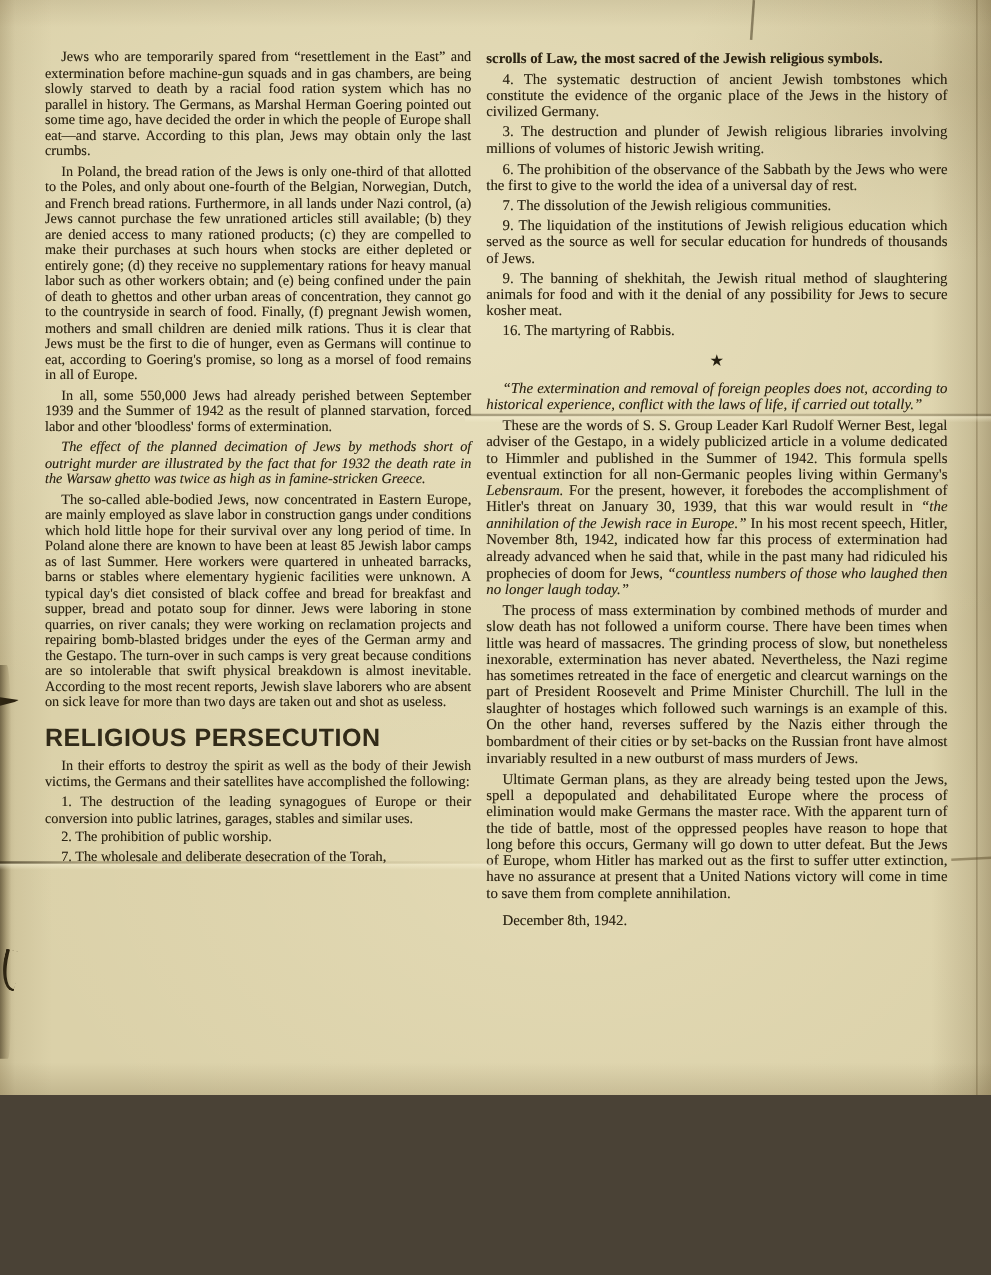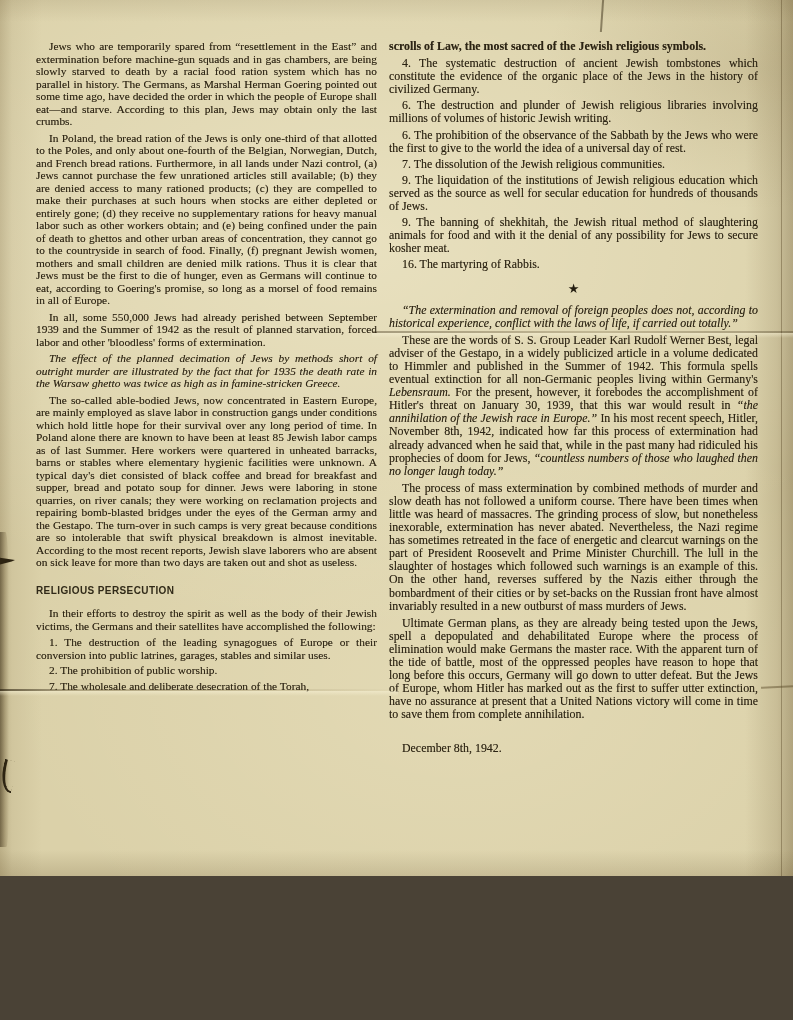--- a/index.html
+++ b/index.html
@@ -93,7 +93,7 @@
     <div class="col col-right">
       <p class="p cont">scrolls of Law, the most sacred of the Jewish religious symbols.</p>
       <p class="p item">4. The systematic destruction of ancient Jewish tombstones which constitute the evidence of the organic place of the Jews in the history of civilized Germany.</p>
-      <p class="p item">6. The destruction and plunder of Jewish religious libraries involving millions of volumes of historic Jewish writing.</p>
+      <p class="p item">3. The destruction and plunder of Jewish religious libraries involving millions of volumes of historic Jewish writing.</p>
       <p class="p item">6. The prohibition of the observance of the Sabbath by the Jews who were the first to give to the world the idea of a universal day of rest.</p>
       <p class="p item">7. The dissolution of the Jewish religious communities.</p>
       <p class="p item">9. The liquidation of the institutions of Jewish religious education which served as the source as well for secular education for hundreds of thousands of Jews.</p>

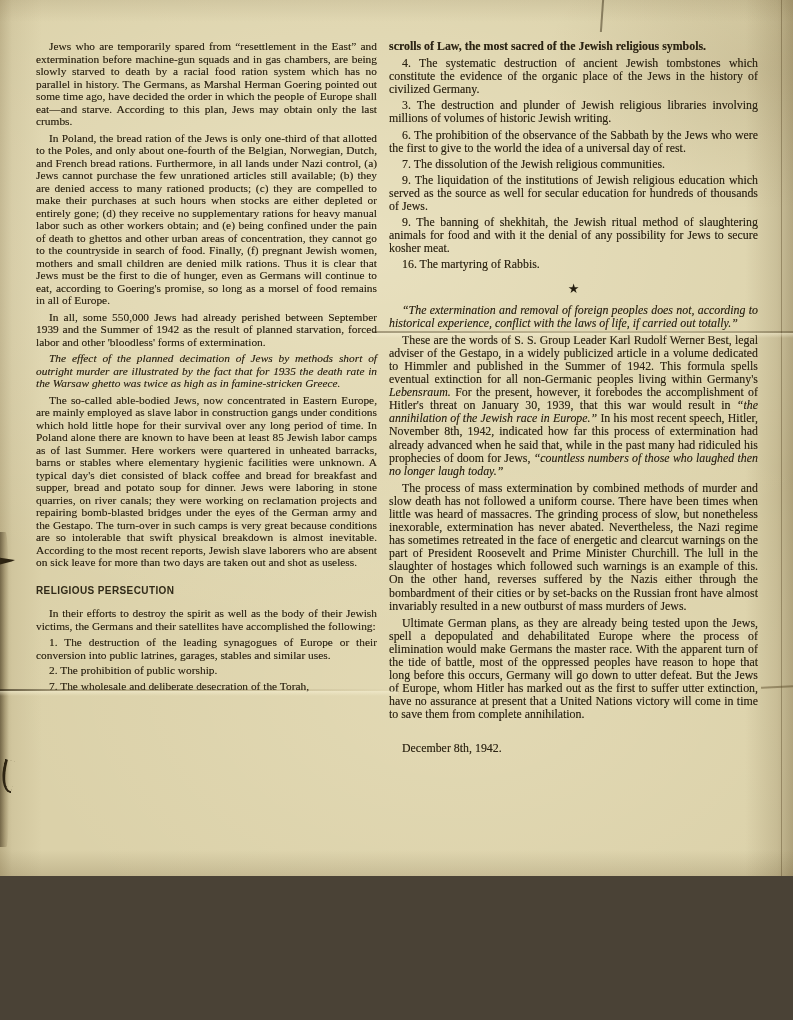--- a/index.html
+++ b/index.html
@@ -81,7 +81,7 @@
       <p class="p">Jews who are temporarily spared from “resettlement in the East” and extermination before machine-gun squads and in gas chambers, are being slowly starved to death by a racial food ration system which has no parallel in history. The Germans, as Marshal Herman Goering pointed out some time ago, have decided the order in which the people of Europe shall eat—and starve. According to this plan, Jews may obtain only the last crumbs.</p>
       <p class="p">In Poland, the bread ration of the Jews is only one-third of that allotted to the Poles, and only about one-fourth of the Belgian, Norwegian, Dutch, and French bread rations. Furthermore, in all lands under Nazi control, (a) Jews cannot purchase the few unrationed articles still available; (b) they are denied access to many rationed products; (c) they are compelled to make their purchases at such hours when stocks are either depleted or entirely gone; (d) they receive no supplementary rations for heavy manual labor such as other workers obtain; and (e) being confined under the pain of death to ghettos and other urban areas of concentration, they cannot go to the countryside in search of food. Finally, (f) pregnant Jewish women, mothers and small children are denied milk rations. Thus it is clear that Jews must be the first to die of hunger, even as Germans will continue to eat, according to Goering's promise, so long as a morsel of food remains in all of Europe.</p>
       <p class="p">In all, some 550,000 Jews had already perished between September 1939 and the Summer of 1942 as the result of planned starvation, forced labor and other 'bloodless' forms of extermination.</p>
-      <p class="p it">The effect of the planned decimation of Jews by methods short of outright murder are illustrated by the fact that for 1935 the death rate in the Warsaw ghetto was twice as high as in famine-stricken Greece.</p>
+      <p class="p it">The effect of the planned decimation of Jews by methods short of outright murder are illustrated by the fact that for 1932 the death rate in the Warsaw ghetto was twice as high as in famine-stricken Greece.</p>
       <p class="p">The so-called able-bodied Jews, now concentrated in Eastern Europe, are mainly employed as slave labor in construction gangs under conditions which hold little hope for their survival over any long period of time. In Poland alone there are known to have been at least 85 Jewish labor camps as of last Summer. Here workers were quartered in unheated barracks, barns or stables where elementary hygienic facilities were unknown. A typical day's diet consisted of black coffee and bread for breakfast and supper, bread and potato soup for dinner. Jews were laboring in stone quarries, on river canals; they were working on reclamation projects and repairing bomb-blasted bridges under the eyes of the German army and the Gestapo. The turn-over in such camps is very great because conditions are so intolerable that swift physical breakdown is almost inevitable. According to the most recent reports, Jewish slave laborers who are absent on sick leave for more than two days are taken out and shot as useless.</p>
       <h2 class="h">RELIGIOUS PERSECUTION</h2>
       <p class="p">In their efforts to destroy the spirit as well as the body of their Jewish victims, the Germans and their satellites have accomplished the following:</p>

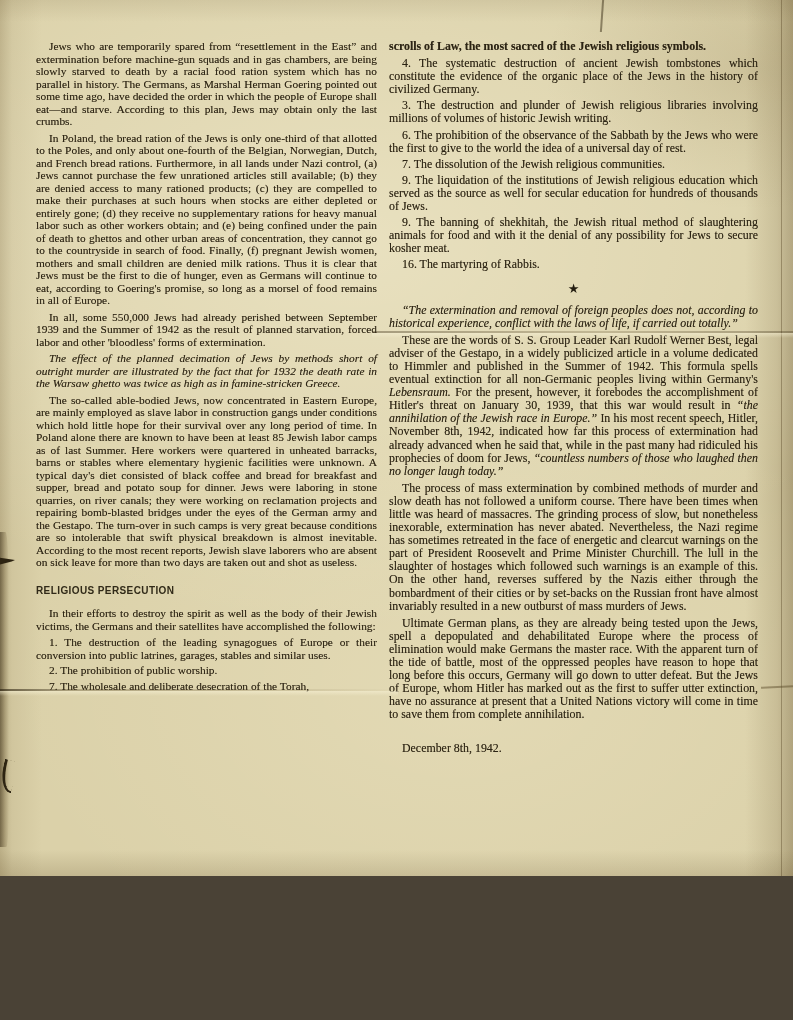--- a/index.html
+++ b/index.html
@@ -25,7 +25,7 @@
   .item{margin:0 0 3px;}
   .cont{text-indent:0;font-weight:bold;}
   .it{font-style:italic;}
-  .h{font-family:"Liberation Sans","DejaVu Sans",sans-serif;font-size:10px;font-weight:700;
+  .h{font-family:"Liberation Sans","DejaVu Sans",sans-serif;font-size:20px;font-weight:700;
      letter-spacing:.4px;margin:16px 0 10px;text-indent:0;color:#312a18;text-align:left;}
   .star-divider{text-align:center;margin:10px 0 9px;font-size:13px;text-indent:0;color:#241e10;}
   .date{text-indent:13px;margin-top:20px;}

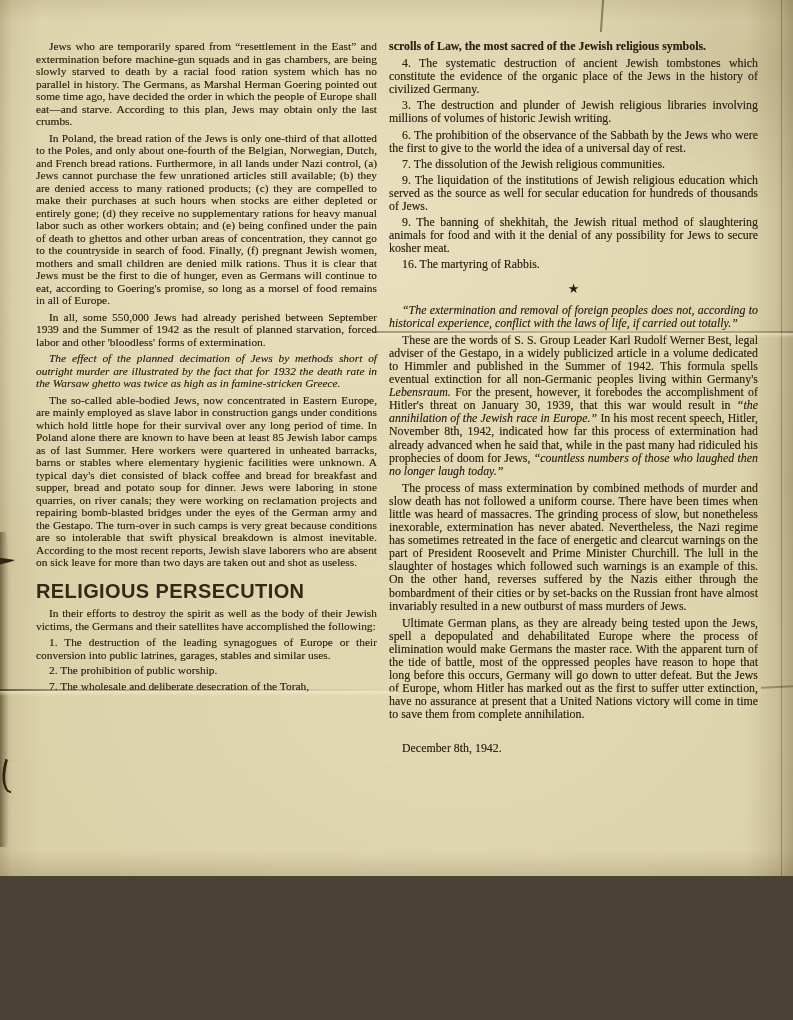--- a/index.html
+++ b/index.html
@@ -28,7 +28,7 @@
   .h{font-family:"Liberation Sans","DejaVu Sans",sans-serif;font-size:20px;font-weight:700;
      letter-spacing:.4px;margin:16px 0 10px;text-indent:0;color:#312a18;text-align:left;}
   .star-divider{text-align:center;margin:10px 0 9px;font-size:13px;text-indent:0;color:#241e10;}
-  .date{text-indent:13px;margin-top:20px;}
+  .date{text-indent:13px;margin-top:8px;}
   i{font-style:italic;}
 
   .footer-rule{position:absolute;left:25px;top:936px;width:768px;height:1px;

